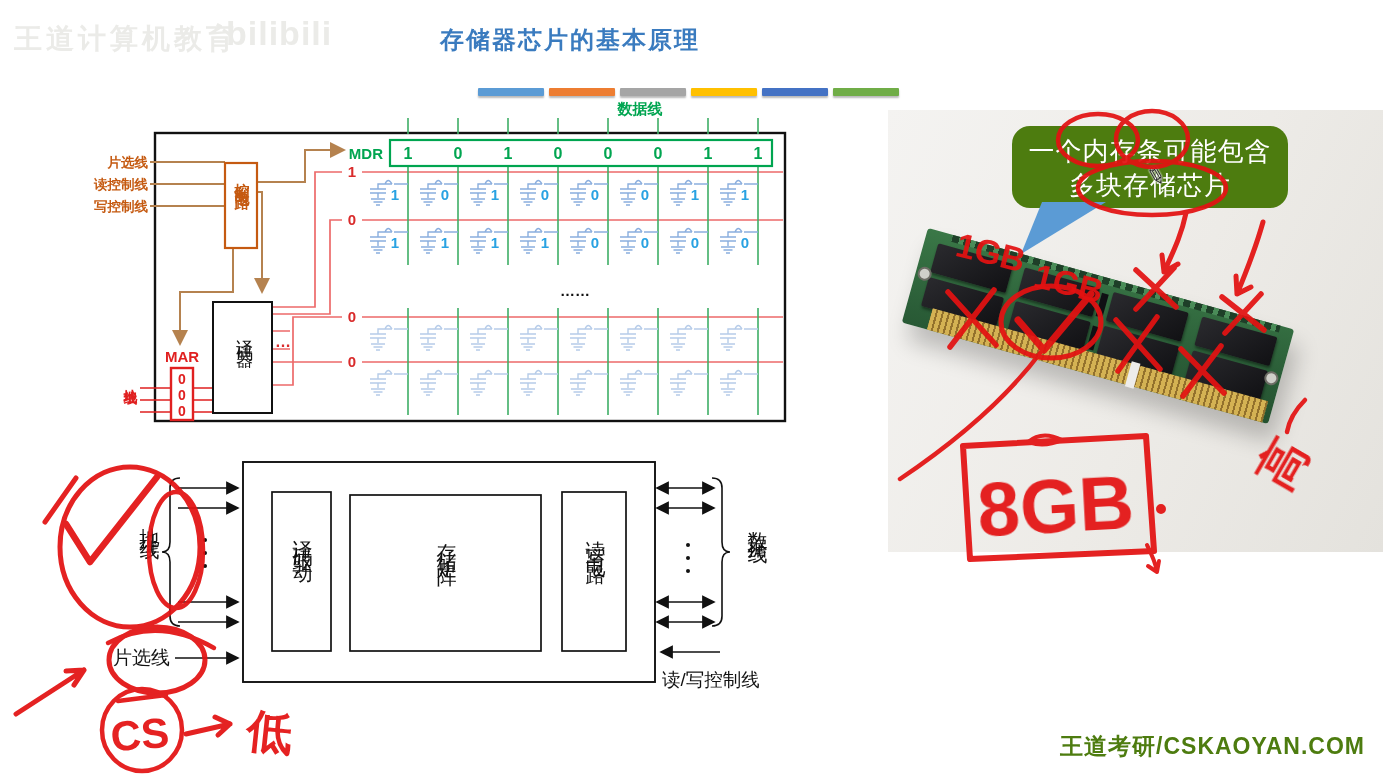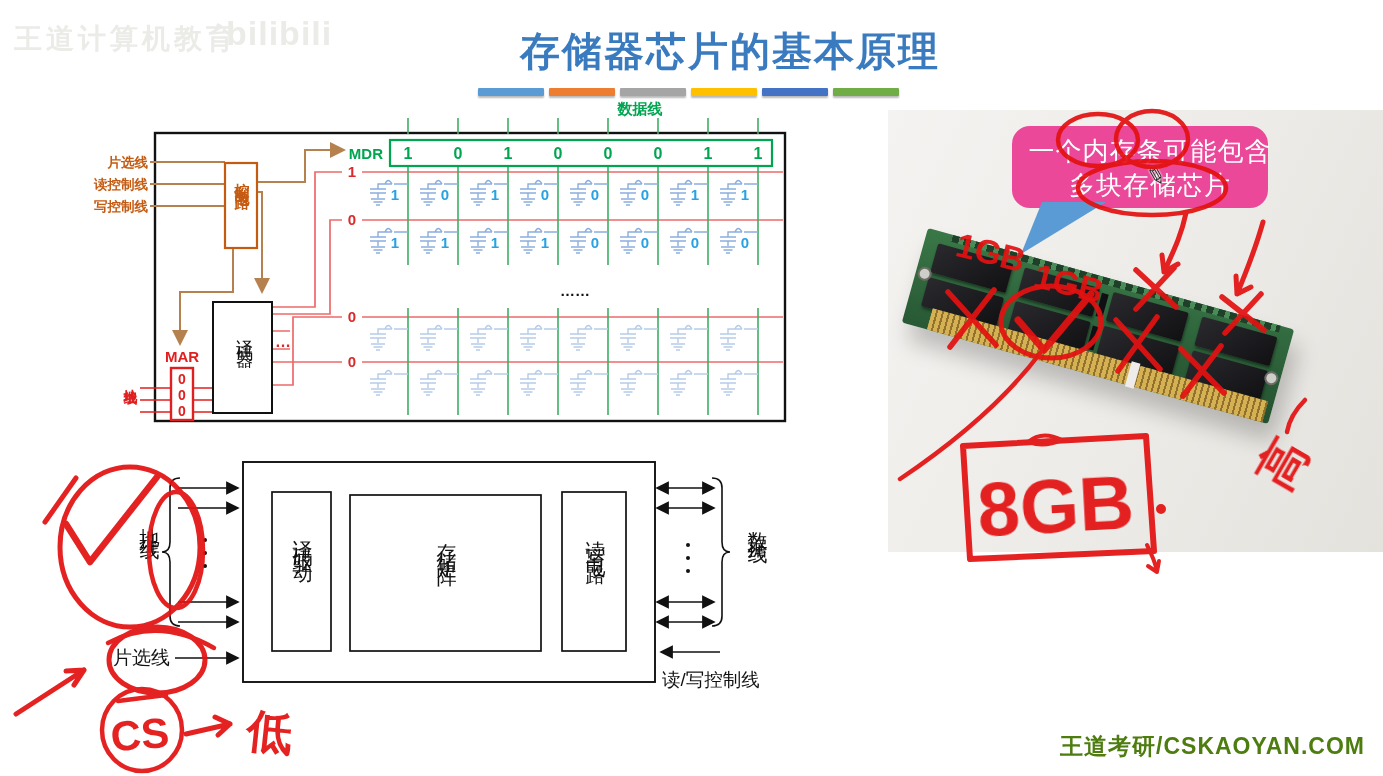--- a/index.html
+++ b/index.html
@@ -8,7 +8,7 @@
   .abs{position:absolute;}
   #watermark{left:14px;top:20px;font-size:28px;font-weight:bold;color:#ebebe8;letter-spacing:4px;}
   #wm-logo{left:226px;top:14px;font-size:34px;font-weight:bold;color:#ebebe8;letter-spacing:1px;}
-  #title{left:440px;top:24px;width:500px;text-align:right;font-size:40px;font-weight:bold;
+  #title{left:440px;top:24px;width:500px;text-align:left;font-size:24px;font-weight:bold;
          color:#3a7bbf;letter-spacing:2px;}
   #divider{left:478px;top:88px;width:430px;display:flex;gap:5px;}
   #divider .bar{display:block;width:66px;height:8px;border-radius:1px;box-shadow:0 2px 2px rgba(0,0,0,.28);}

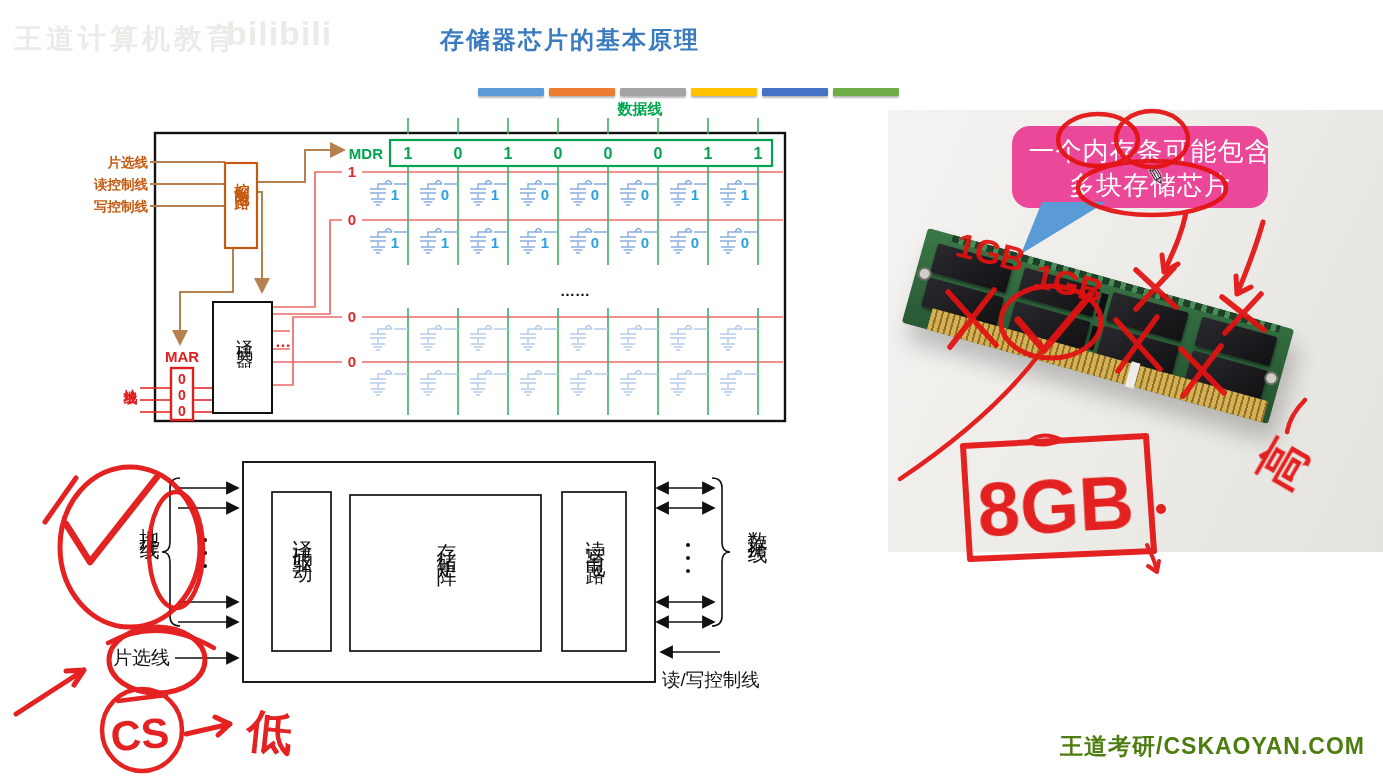--- a/index.html
+++ b/index.html
@@ -26,7 +26,7 @@
             background:repeating-linear-gradient(90deg,#d4b253 0 4px,#93712c 4px 6px);}
   #ramstick .notch{position:absolute;left:232px;top:74px;width:9px;height:26px;background:#edecea;}
   #ramstick .hole{position:absolute;width:10px;height:10px;border-radius:50%;background:#cfcfc9;border:2px solid #6d6d65;}
-  #bubble{left:1012px;top:126px;width:256px;height:82px;background:#ec4899;border-radius:18px;}
+  #bubble{left:1012px;top:126px;width:276px;height:82px;background:#4d7c0f;border-radius:18px;}
   .bubble-line{position:absolute;width:276px;text-align:center;color:#ffffff;font-size:26px;font-weight:500;letter-spacing:1px;}
   #pen-cursor{left:1146px;top:162px;font-size:24px;color:#2a2a2a;transform:rotate(15deg);
               text-shadow:0 0 2px #fff,0 0 2px #fff;}

